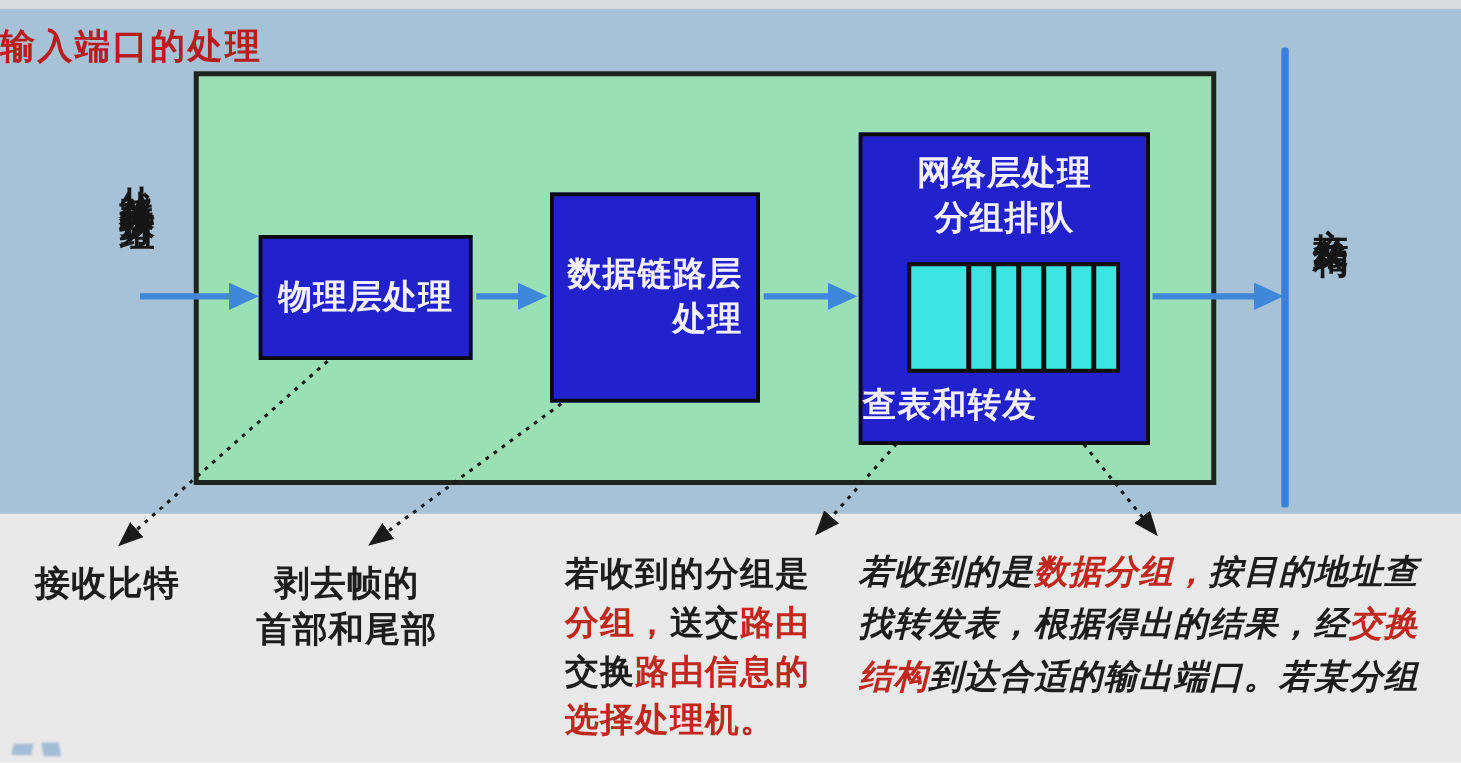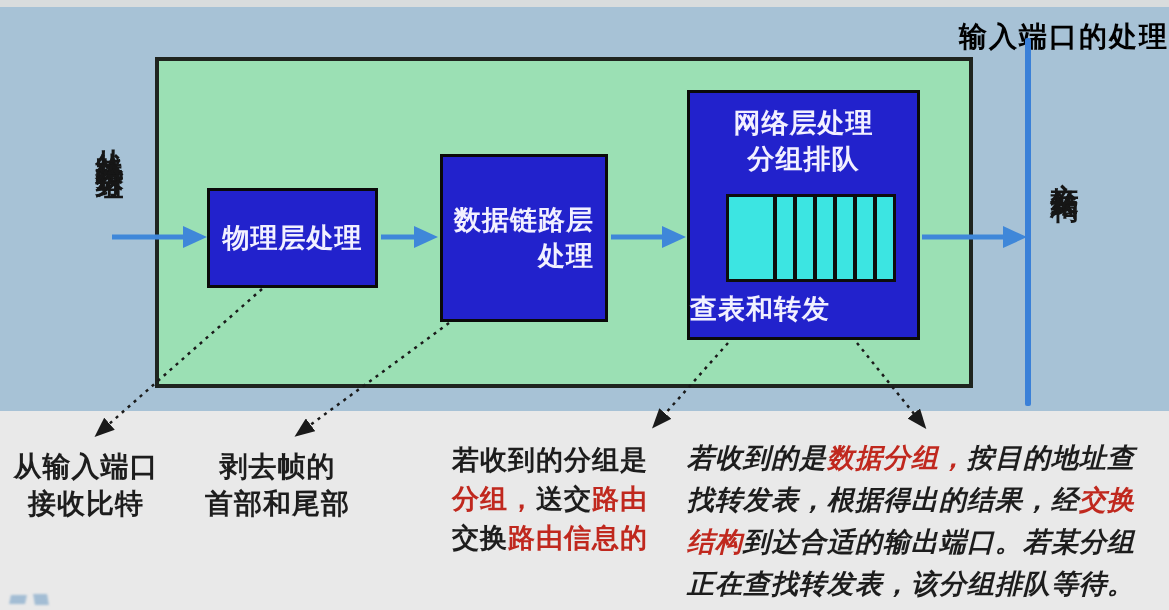--- a/index.html
+++ b/index.html
@@ -11,7 +11,7 @@
   }
   .top-strip { position:absolute; left:0; top:0; width:1169px; height:7px; background:#d9dcdd; }
   .blue-band { position:absolute; left:0; top:7px; width:1169px; height:404px; background:var(--band,#a7c2d6); }
-  .title { position:absolute; left:0; top:18px; width:1169px; text-align:right; font-size:28px; letter-spacing:2px; color:#000000; }
+  .title { position:absolute; left:0; top:18px; width:1169px; text-align:left; font-size:28px; letter-spacing:2px; color:#b91c1c; }
   .green-box { position:absolute; left:155px; top:57px; width:810px; height:323px; background:var(--green,#9be0b4); border:4px solid #1f241f; }
   .vtext { writing-mode:vertical-rl; text-orientation:upright; font-size:28px; letter-spacing:4px; color:#161616; }
   .left-label  { position:absolute; left:90px;  top:126px; }

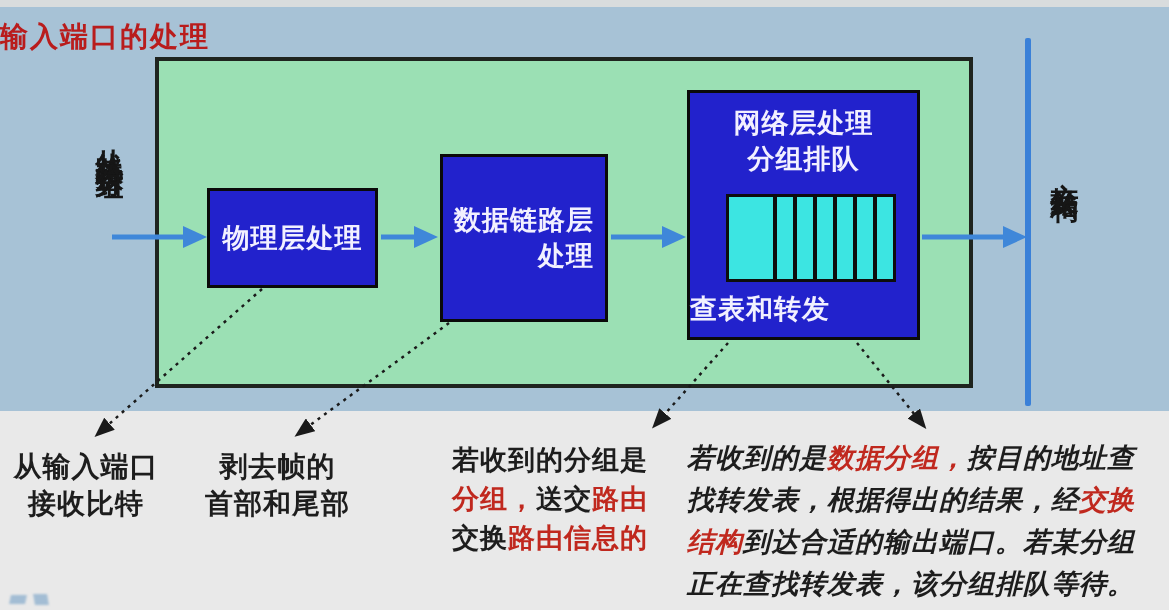--- a/index.html
+++ b/index.html
@@ -24,7 +24,7 @@
   }
   .box-physical { left:207px; top:188px; width:165px; height:94px; }
   .box-datalink { left:440px; top:154px; width:162px; height:162px;text-align:right; }
-  .box-network  { left:687px; top:90px;  width:227px; height:244px; display:block; }
+  .box-network  { left:687px; top:106px;  width:227px; height:244px; display:block; }
   .net-title  { position:absolute; left:0; top:12px;   width:100%; text-align:center; }
   .net-lookup { position:absolute; left:0; bottom:10px; width:100%; text-align:left; }
   .queue {

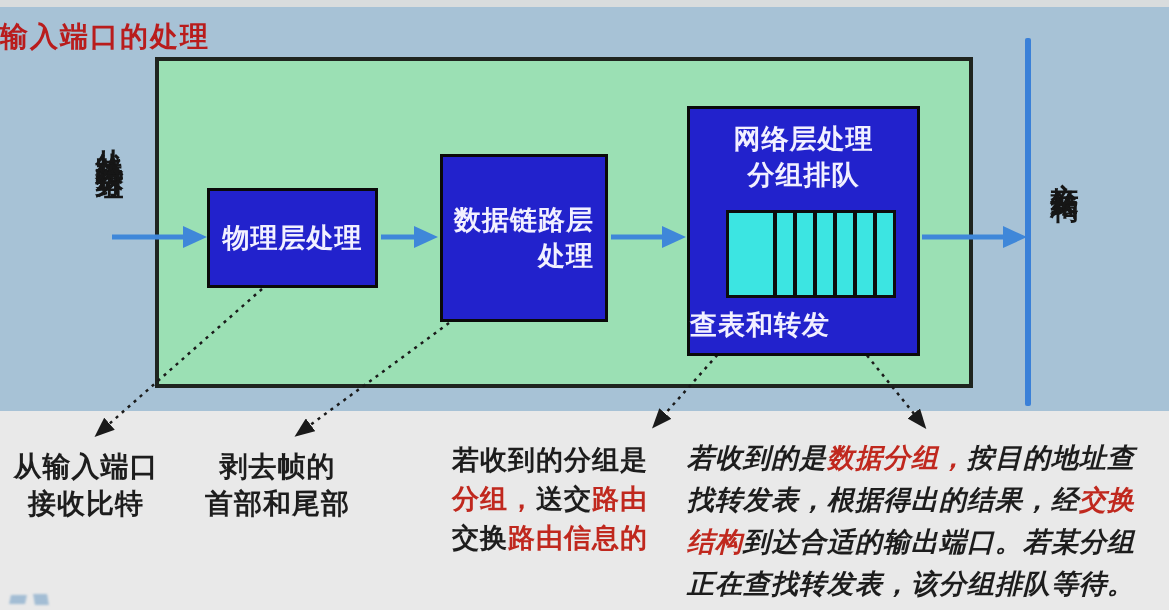--- a/index.html
+++ b/index.html
@@ -114,7 +114,6 @@
   </div>
 
   <div class="note note-1">
-    <div>从输入端口</div>
     <div>接收比特</div>
   </div>
 

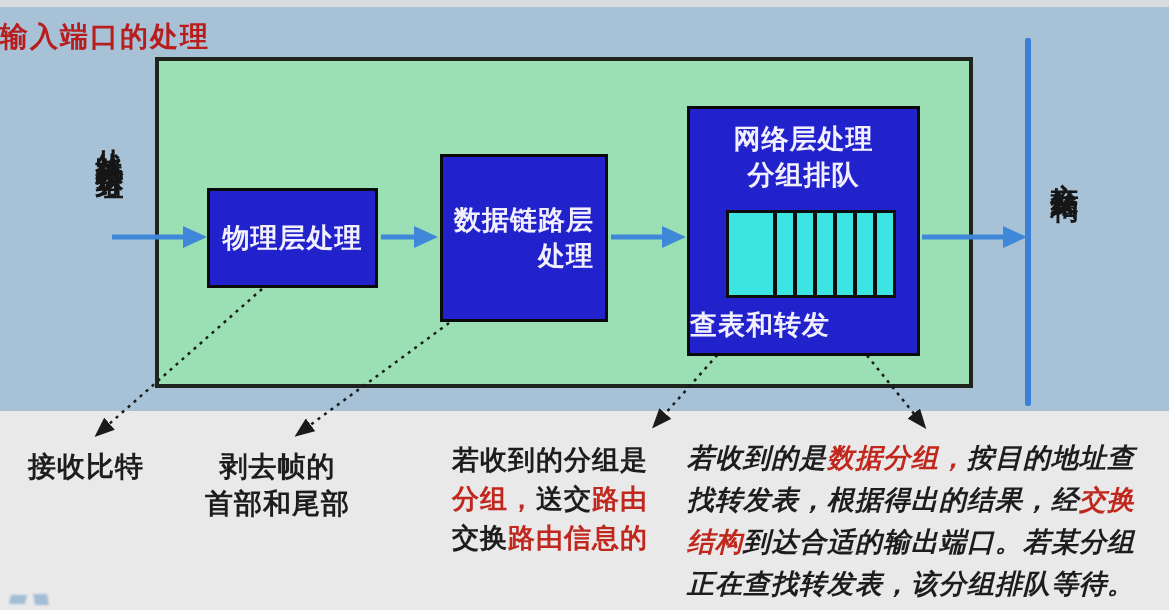--- a/index.html
+++ b/index.html
@@ -126,6 +126,7 @@
     <div><span>若收到的分组是</span></div>
     <div><span class="red">分组，</span><span>送交</span><span class="red">路由</span></div>
     <div><span>交换</span><span class="red">路由信息的</span></div>
+    <div><span class="red">选择处理机。</span></div>
   </div>
 
   <div class="note note-4">

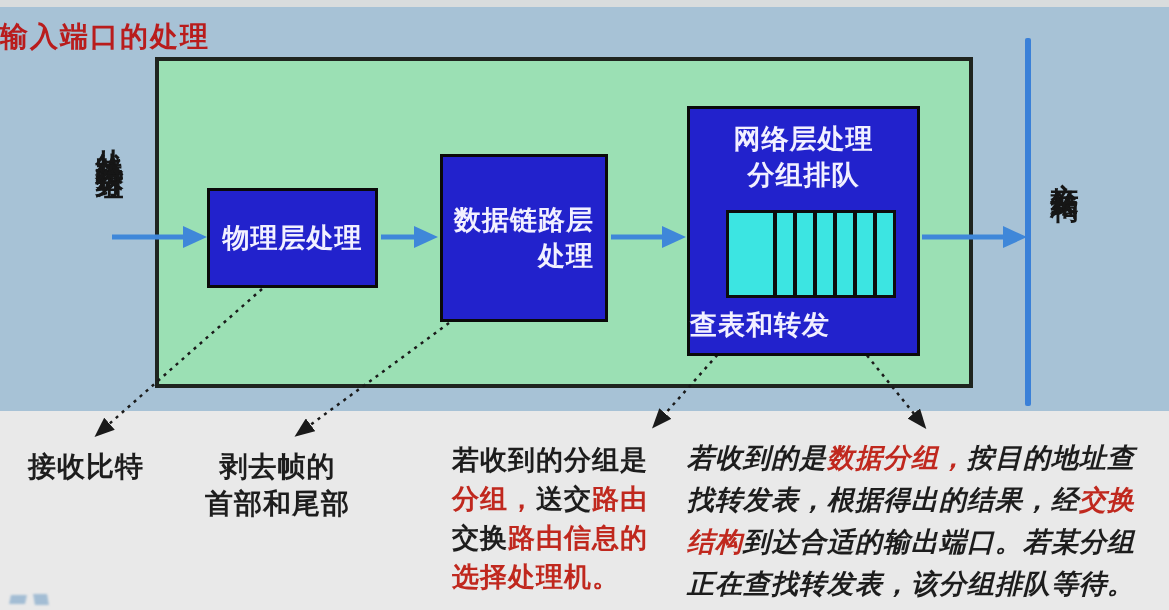--- a/index.html
+++ b/index.html
@@ -133,7 +133,6 @@
     <div><span>若收到的是</span><span class="red">数据分组，</span><span>按目的地址查</span></div>
     <div><span>找转发表，根据得出的结果，经</span><span class="red">交换</span></div>
     <div><span class="red">结构</span><span>到达合适的输出端口。若某分组</span></div>
-    <div><span>正在查找转发表，该分组排队等待。</span></div>
   </div>
 
   <div class="watermark">

